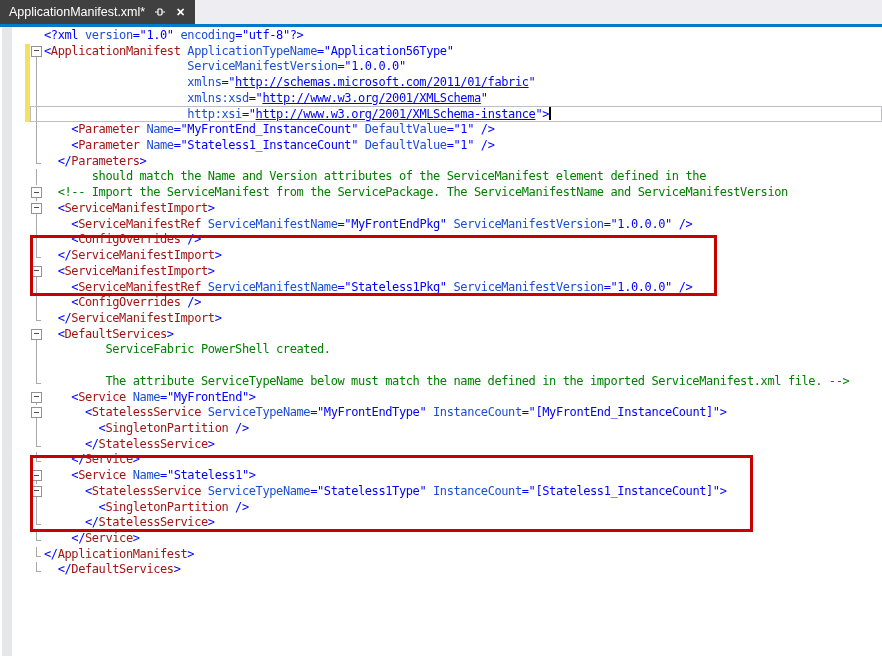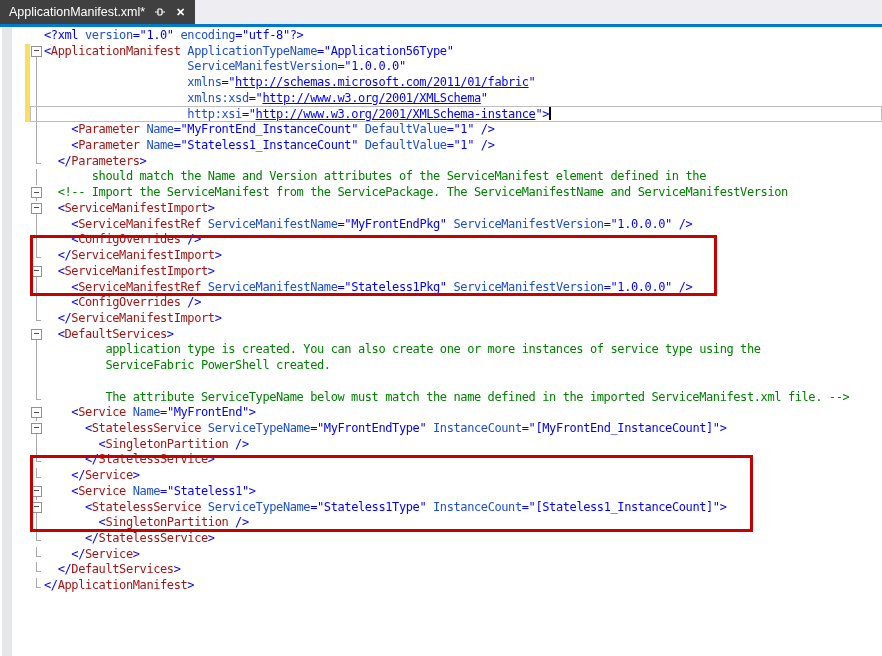--- a/index.html
+++ b/index.html
@@ -201,12 +201,6 @@
           <div class="gut">
             <span class="g-vline"></span>
           </div>
-          <div class="code"><span class="s-c">         application type is created. You can also create one or more instances of service type using the</span></div>
-        </div>
-        <div class="row">
-          <div class="gut">
-            <span class="g-vline"></span>
-          </div>
           <div class="code"><span class="s-c">         ServiceFabric PowerShell created.</span></div>
         </div>
         <div class="row">

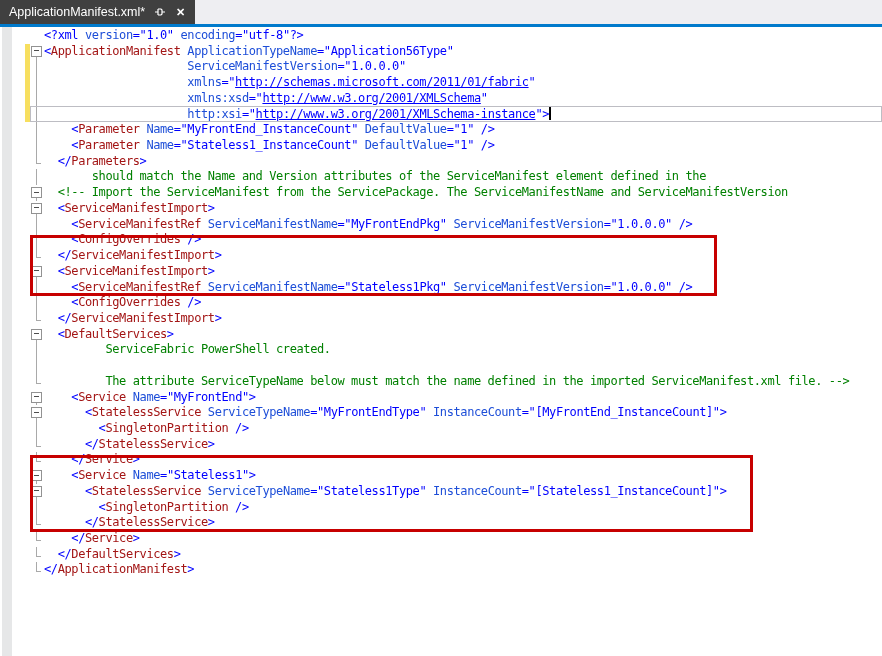--- a/index.html
+++ b/index.html
@@ -283,13 +283,13 @@
           <div class="gut">
             <span class="g-end"></span>
           </div>
+          <div class="code"><span class="s-d">&lt;/</span><span class="s-e">ApplicationManifest</span><span class="s-d">&gt;</span></div>
+        </div>
+        <div class="row">
+          <div class="gut">
+            <span class="g-end"></span>
+          </div>
           <div class="code"><span class="s-t">  </span><span class="s-d">&lt;/</span><span class="s-e">DefaultServices</span><span class="s-d">&gt;</span></div>
-        </div>
-        <div class="row">
-          <div class="gut">
-            <span class="g-end"></span>
-          </div>
-          <div class="code"><span class="s-d">&lt;/</span><span class="s-e">ApplicationManifest</span><span class="s-d">&gt;</span></div>
         </div>
       </div>
     <div id="annotations">

